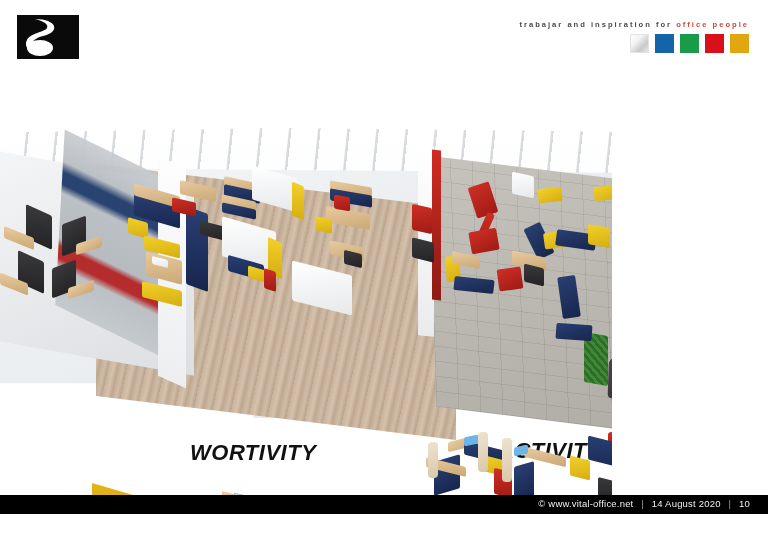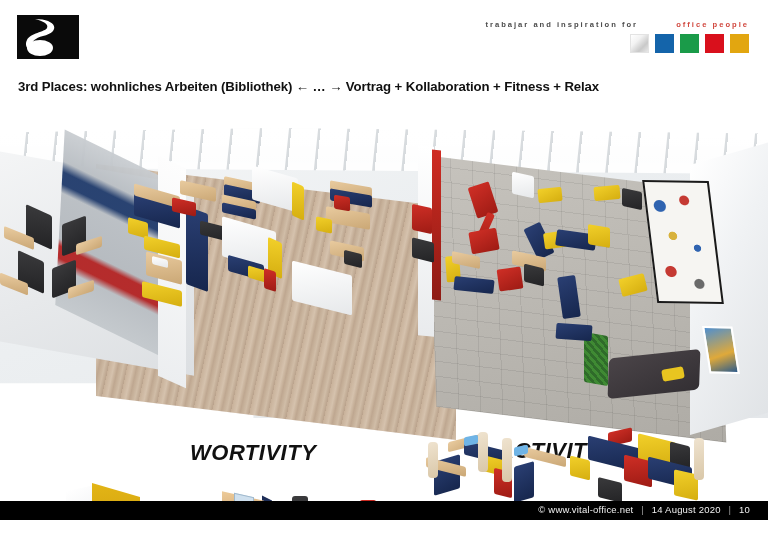--- a/index.html
+++ b/index.html
@@ -33,7 +33,7 @@
     font-size:7.6px;font-weight:700;letter-spacing:2.0px;
     color:#4b4b4b;white-space:nowrap;
   }
-  .tagline .accent{color:#d1483f;margin-left:34px;}
+  .tagline .accent{color:#d1483f;}
   .swatches{
     position:absolute;right:19px;top:34px;display:flex;gap:6px;
   }

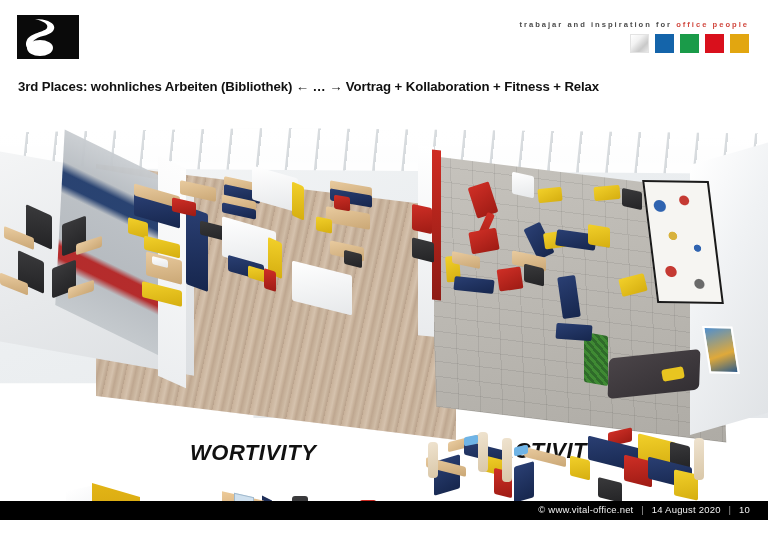--- a/index.html
+++ b/index.html
@@ -223,7 +223,6 @@
   </div>
 
   <div class="titles">
-    <div class="title-line">3rd Places: wohnliches Arbeiten (Bibliothek) ← … → Vortrag + Kollaboration + Fitness + Relax</div>
   </div>
 
   <div class="stage">

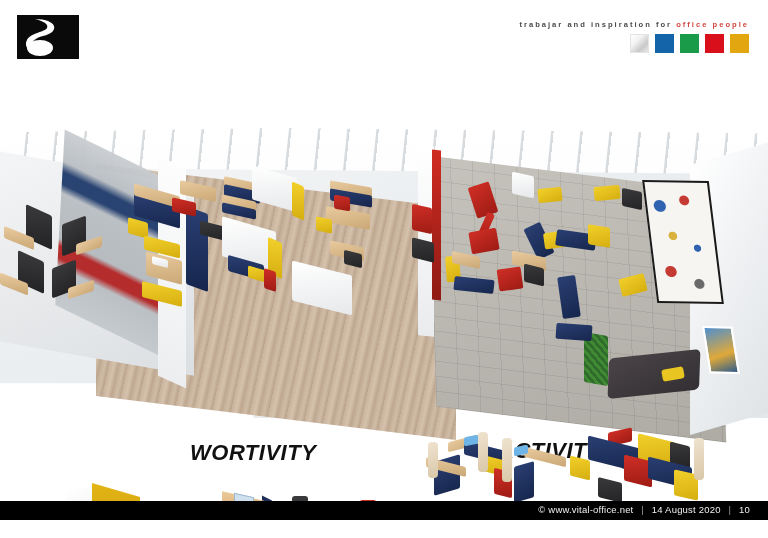--- a/index.html
+++ b/index.html
@@ -48,7 +48,7 @@
   }
 
   
-  .stage{position:absolute;left:0;top:128px;width:768px;height:380px;overflow:hidden;}
+  .stage{position:absolute;left:0;top:128px;width:612px;height:380px;overflow:hidden;}
 
   
   .room{

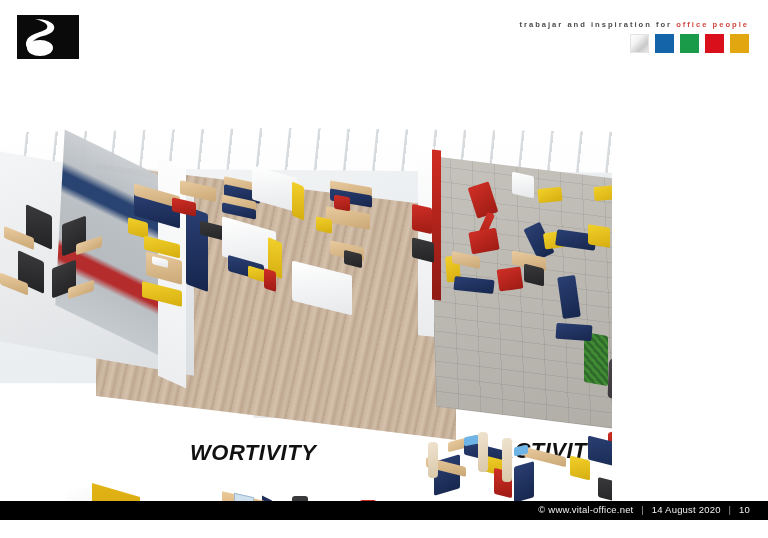--- a/index.html
+++ b/index.html
@@ -188,7 +188,7 @@
 
   
   .footer{
-    position:absolute;left:0;bottom:18px;width:768px;height:19px;
+    position:absolute;left:0;bottom:24px;width:768px;height:19px;
     background:#000;
   }
   .footer-text{

